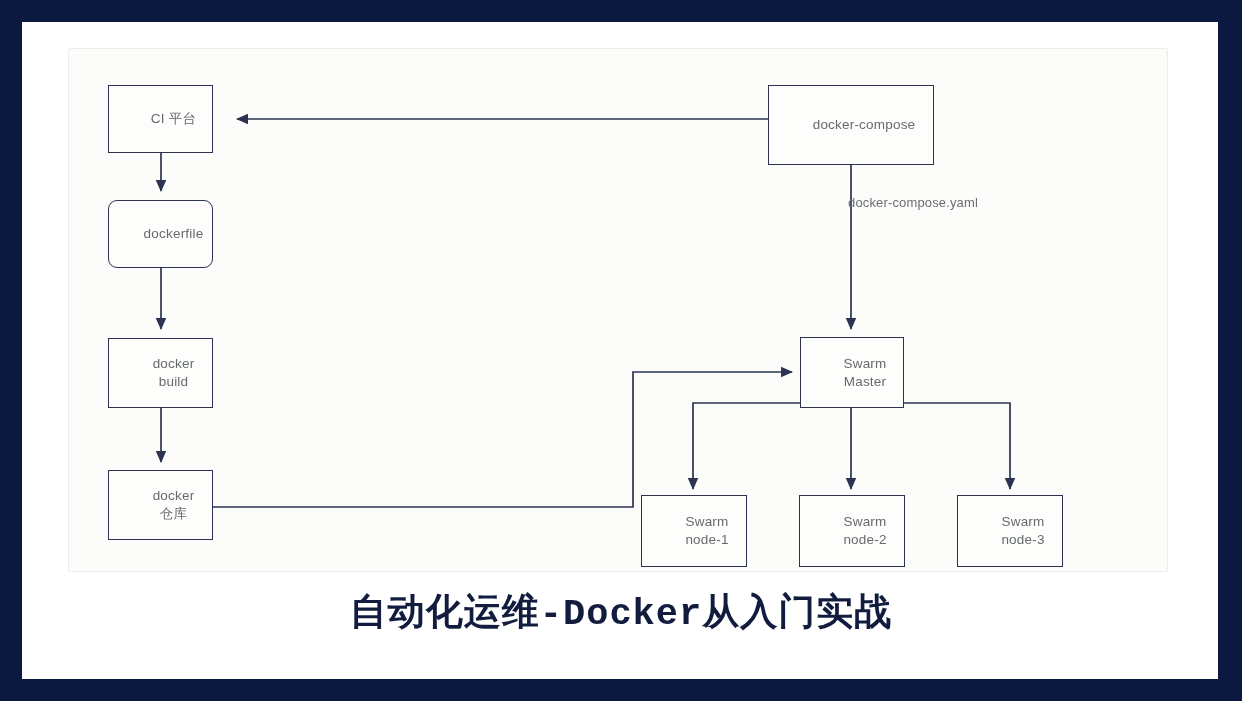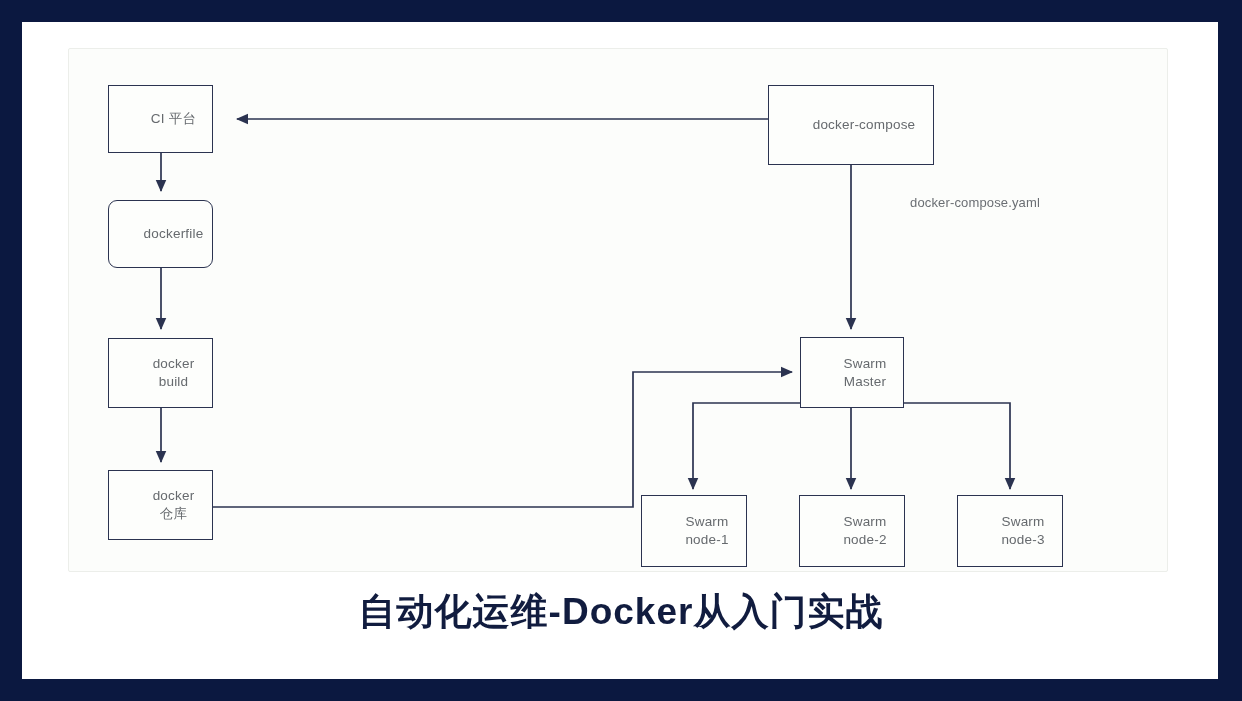--- a/index.html
+++ b/index.html
@@ -138,7 +138,7 @@
     <div class="node" style="left:935px; top:473px; width:106px; height:72px;">Swarm
 node-3</div>
 
-    <div class="edge-label" style="left:888px; top:173px;">docker-compose.yaml</div>
+    <div class="edge-label" style="left:826px; top:173px;">docker-compose.yaml</div>
 
     <div id="slide-title">自动化运维-Docker从入门实战</div>
 

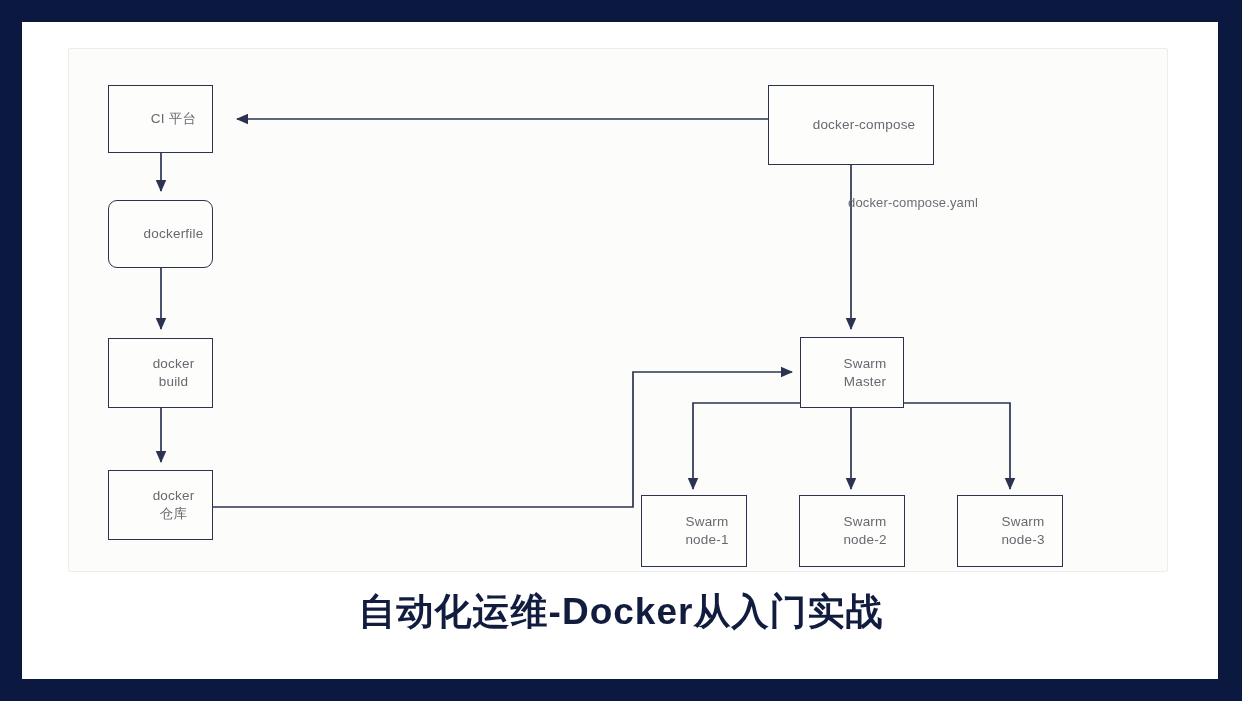--- a/index.html
+++ b/index.html
@@ -74,7 +74,7 @@
     font-size: 37px;
     font-weight: bold;
     letter-spacing: 1px;
-    font-family: Liberation Sans, sans-serif;
+    font-family: Liberation Mono, monospace;
   }
 </style>
 </head>

